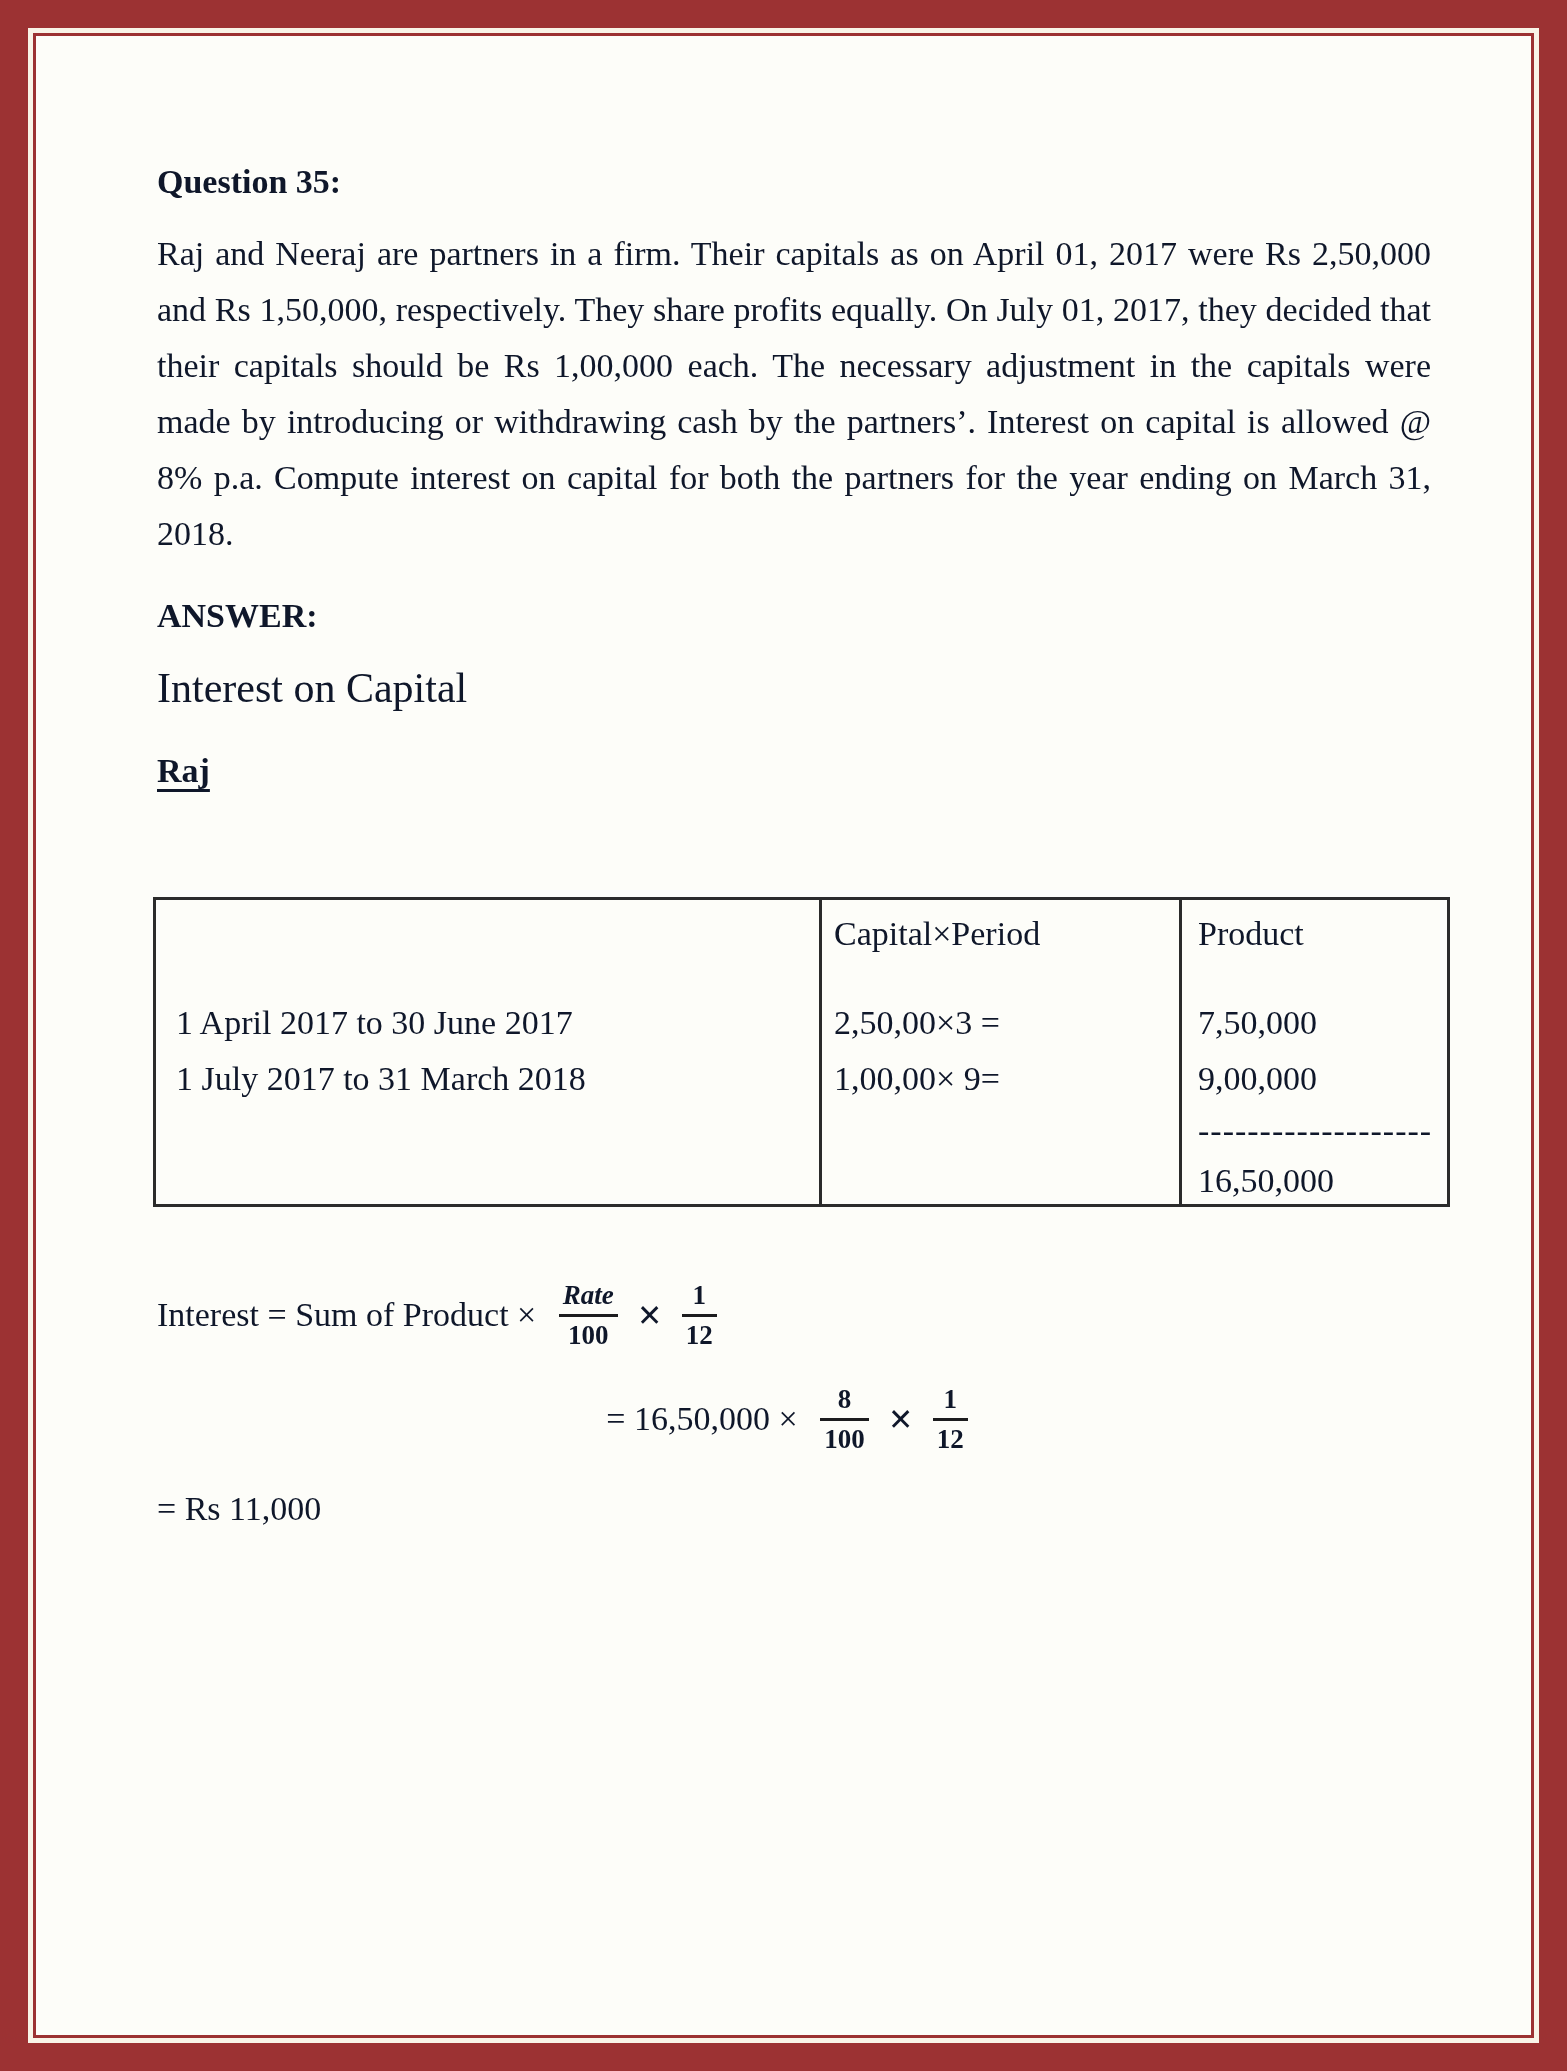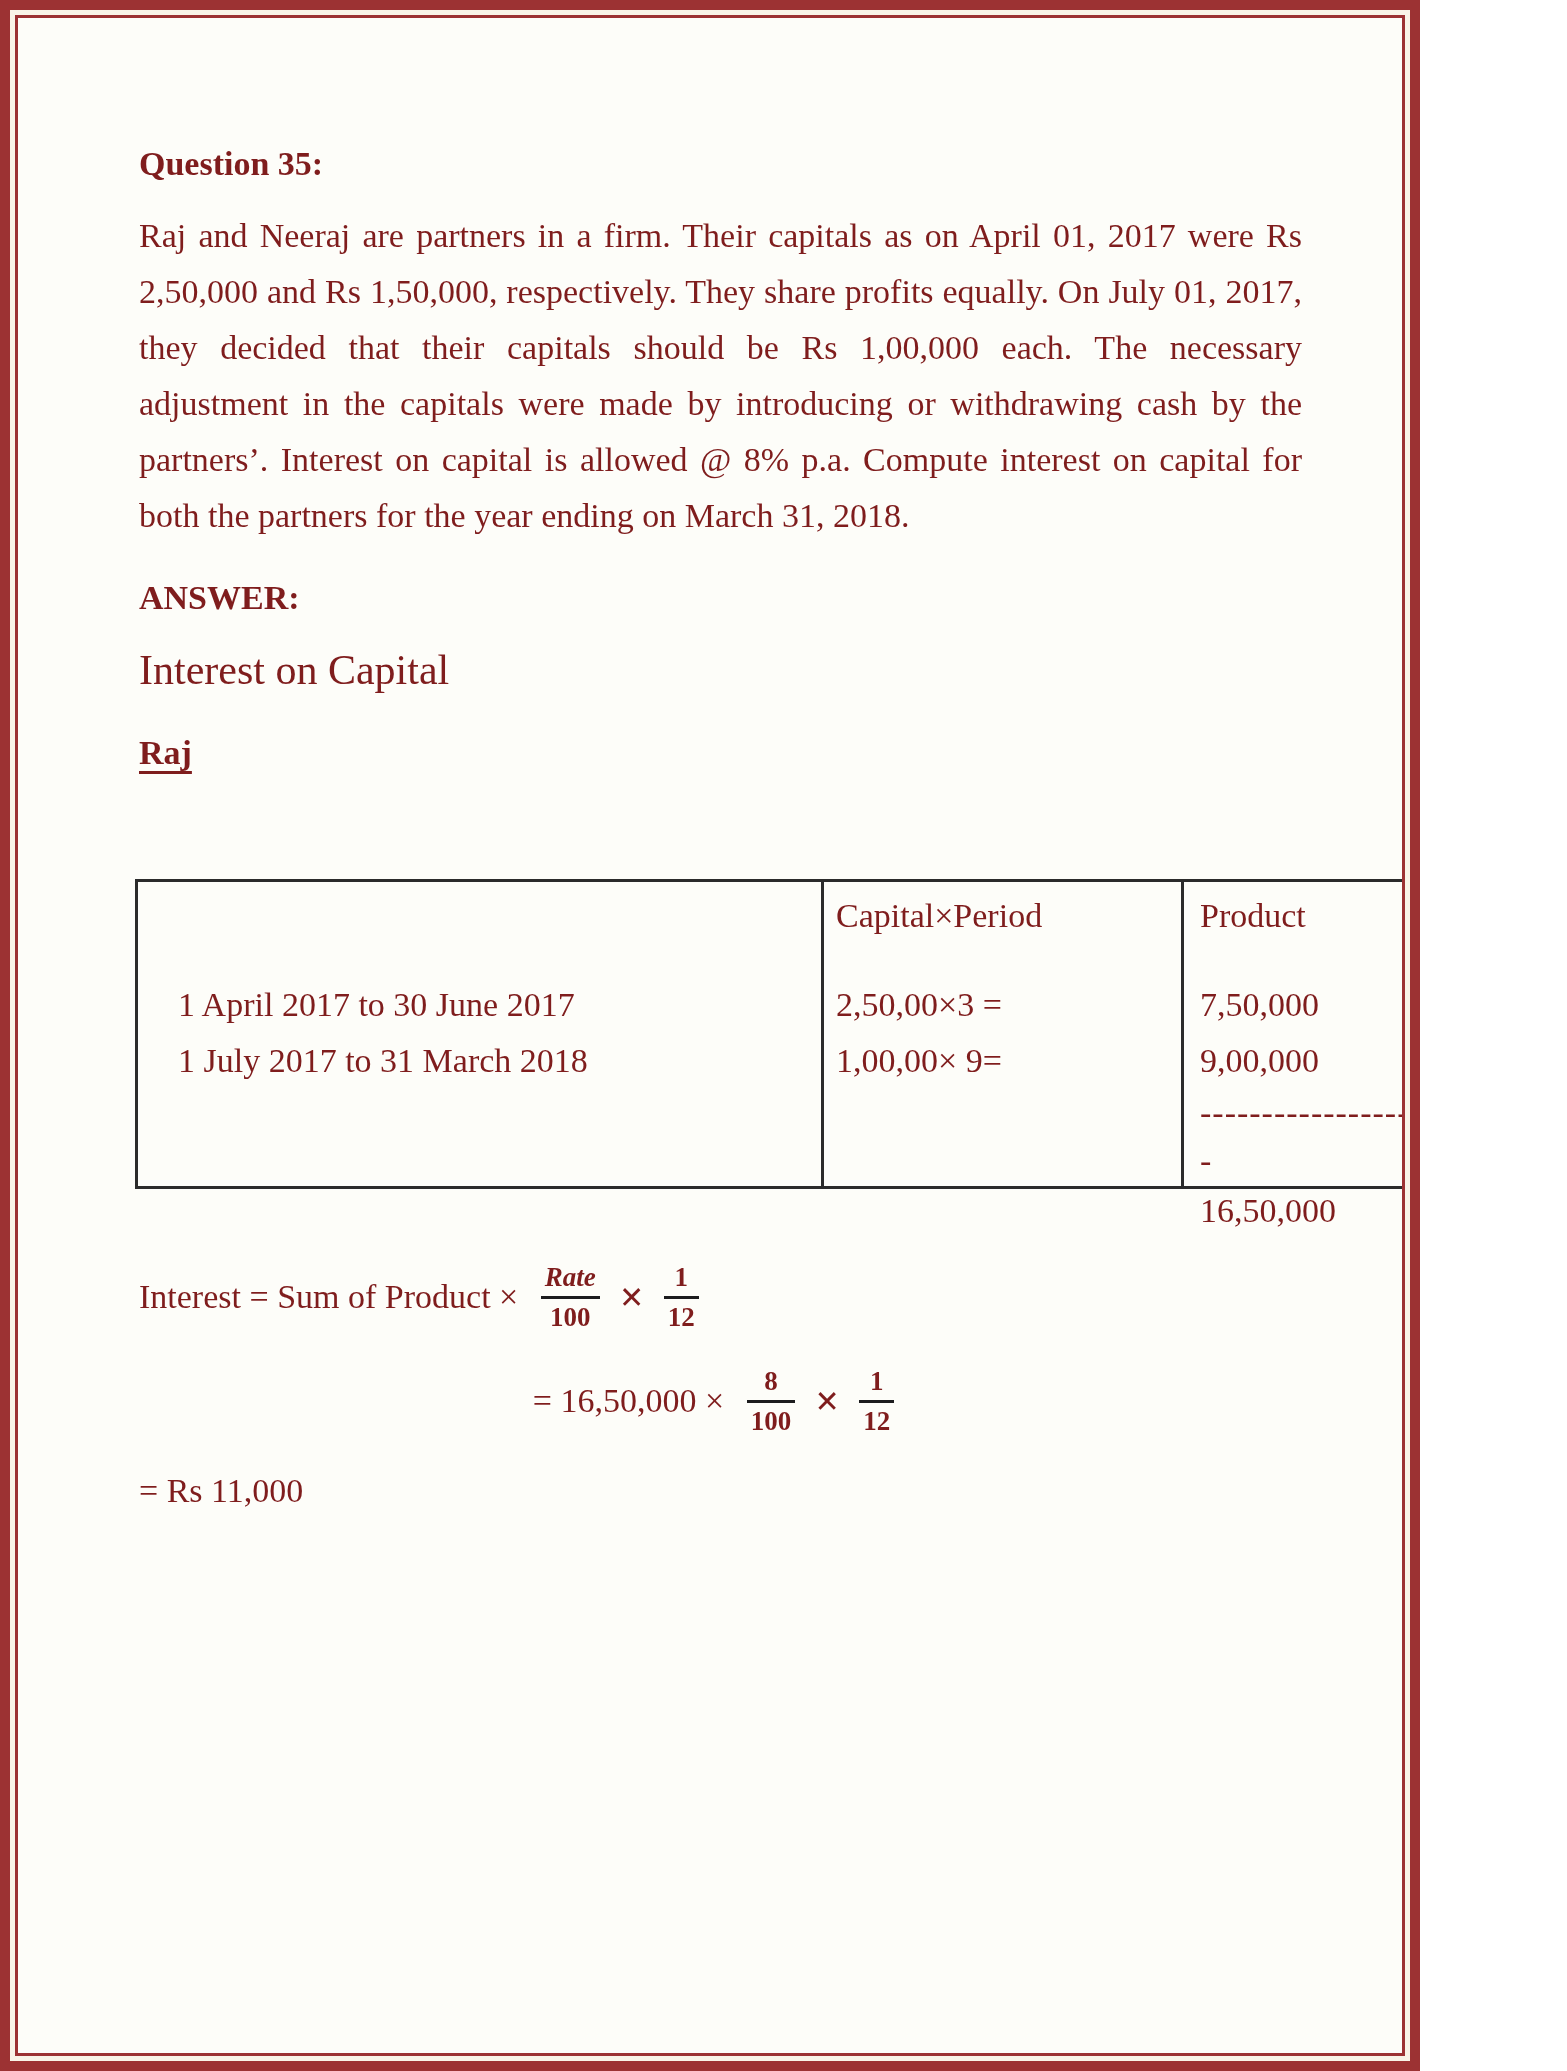--- a/index.html
+++ b/index.html
@@ -5,13 +5,13 @@
   html, body { margin: 0; padding: 0; background: #ffffff; }
   .page {
     position: relative;
-    width: 1420px;
+    width: 1567px;
     height: 2071px;
     box-sizing: border-box;
     background: #9c3233;            
-    padding: 10px;
+    padding: 28px;
     font-family: "Liberation Serif", "DejaVu Serif", serif;
-    color: #7f1d1d;
+    color: #0f172a;
   }
   .frame-gap {
     box-sizing: border-box;

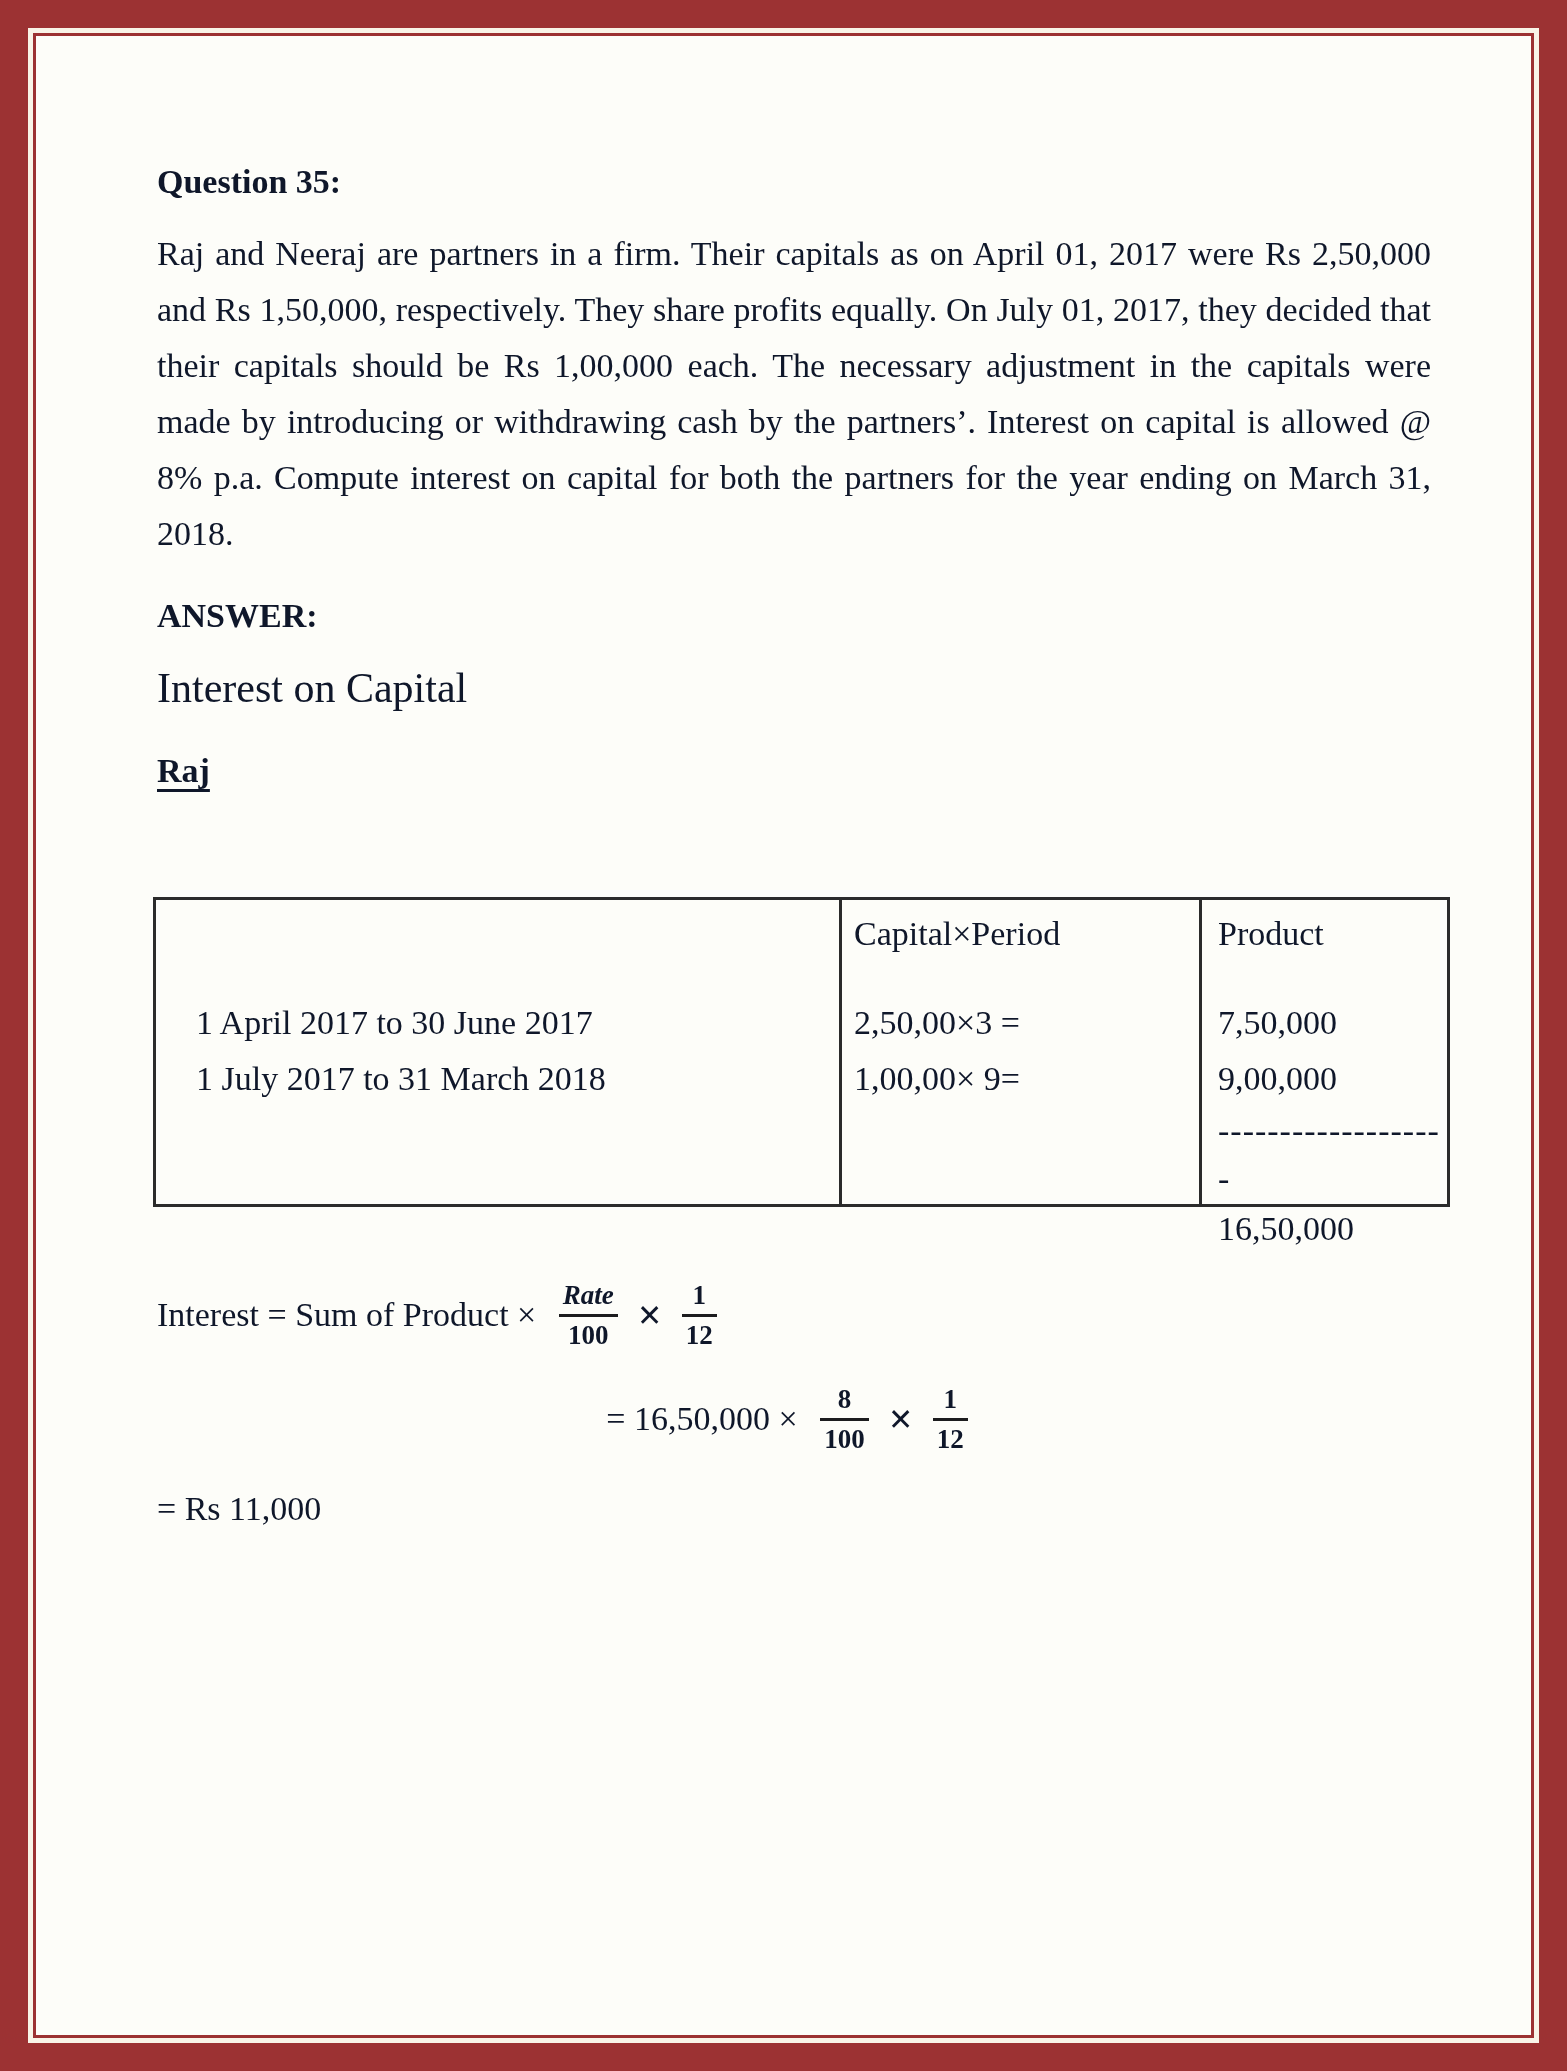--- a/index.html
+++ b/index.html
@@ -76,7 +76,7 @@
     line-height: 56px;
   }
   .comp-table .col { box-sizing: border-box; }
-  .col-period  { width: 663px; padding: 95px 0 0 20px; margin-left: 20px; }
+  .col-period  { width: 663px; padding: 95px 0 0 20px; }
   .col-capital { width: 360px; border-left: 3px solid #2b2b2b; padding: 6px 0 0 12px; }
   .col-product { width: 271px; border-left: 3px solid #2b2b2b; padding: 6px 0 0 16px; flex: 1; }
   .gap-a { margin-top: 33px; }

